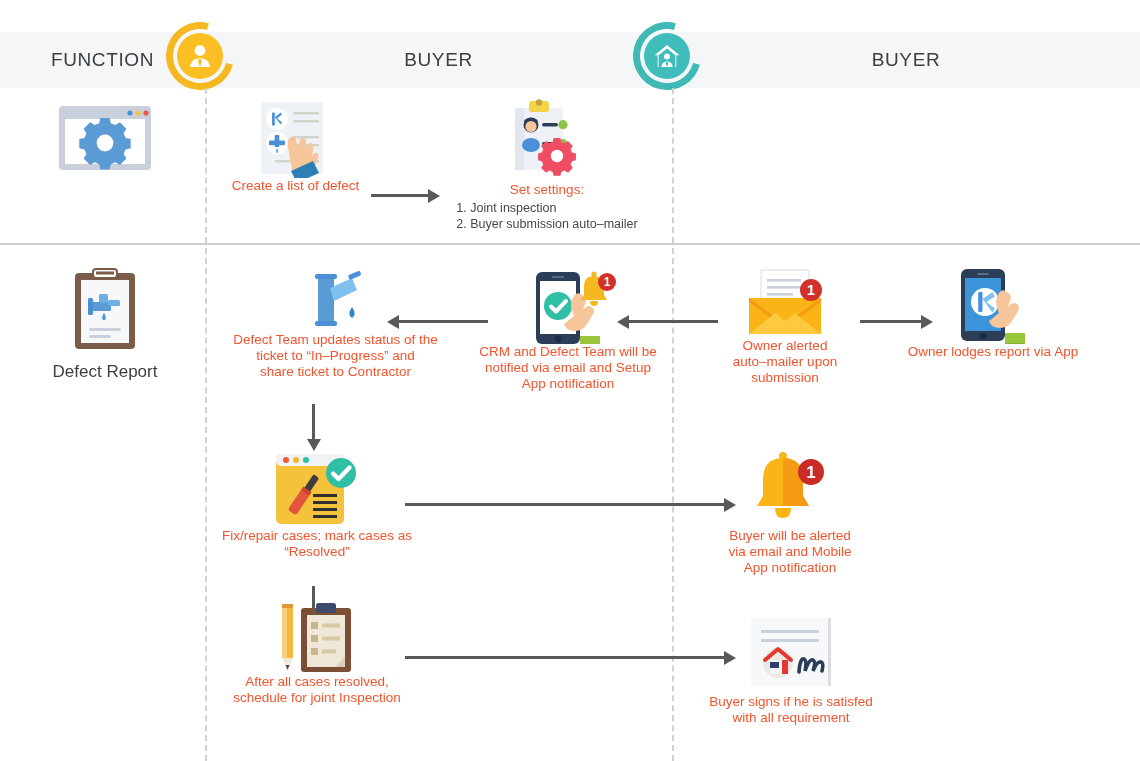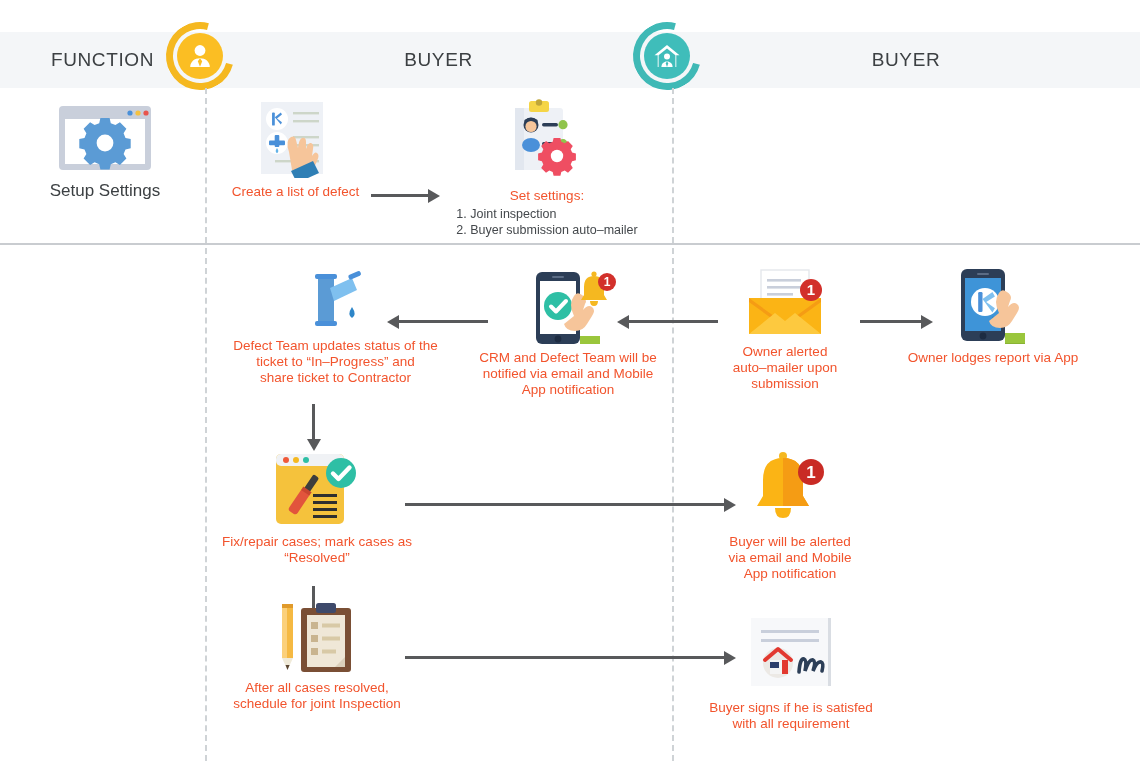--- a/index.html
+++ b/index.html
@@ -188,7 +188,6 @@
         </g>
       </svg>
     </div>
-    <div class="fn-label">Setup Settings</div>
   </div>
 
   <div class="node" style="left:218px; top:100px; width:155px;">

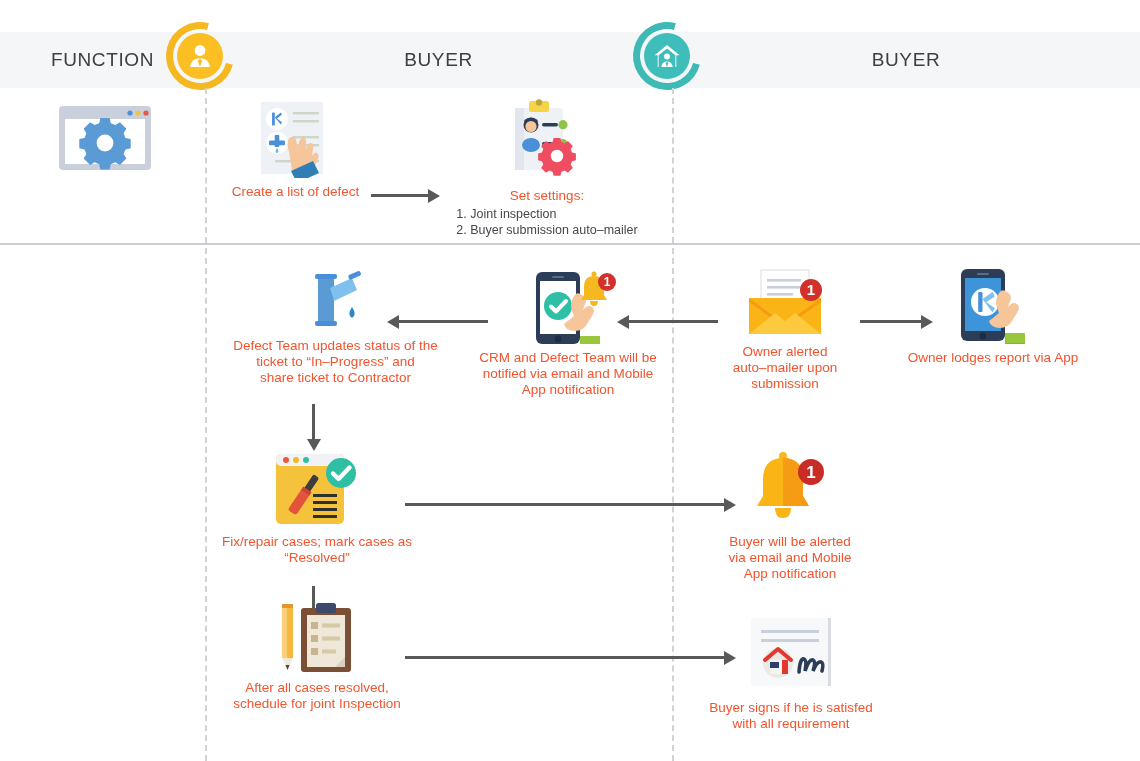--- a/index.html
+++ b/index.html
@@ -88,7 +88,6 @@
     line-height: 16px;
     color: #f2542d;
     white-space: pre-line;
-    margin-top: 6px;
   }
   .fn-label {
     font-size: 17px;

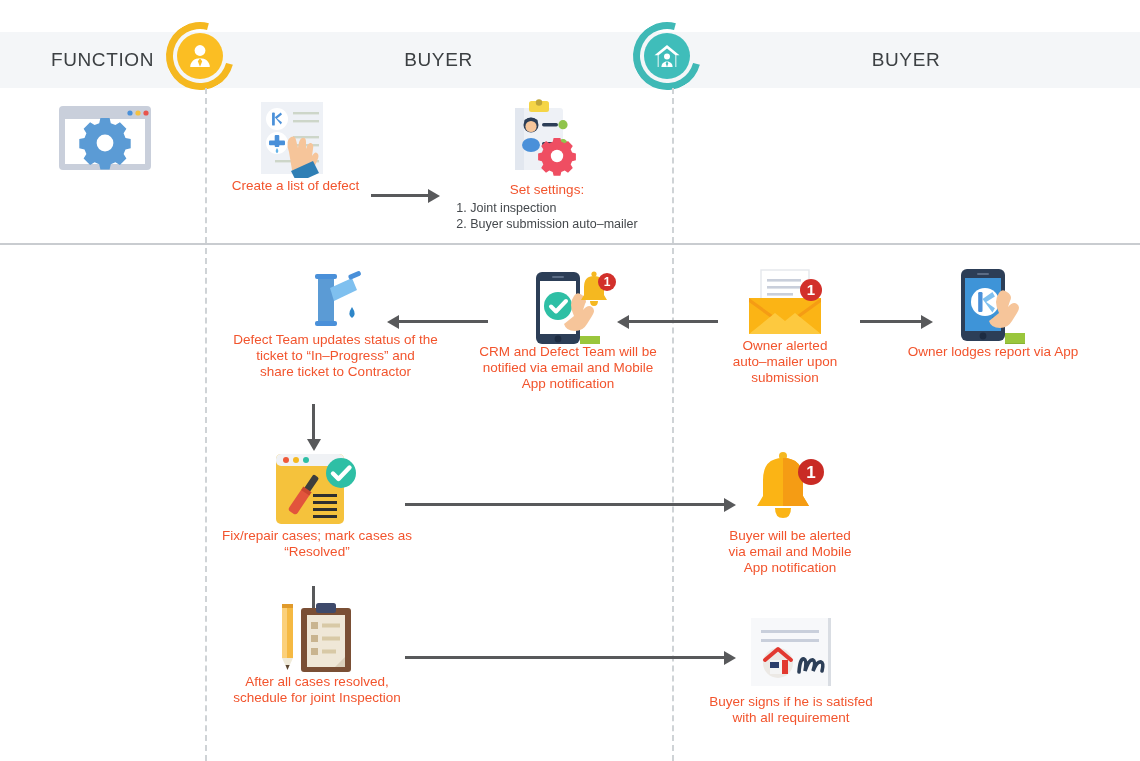--- a/index.html
+++ b/index.html
@@ -291,7 +291,7 @@
       </svg>
     </div>
     <div class="cap">CRM and Defect Team will be
-notified via email and Mobile
+notified via email and Setup
 App notification</div>
   </div>
 

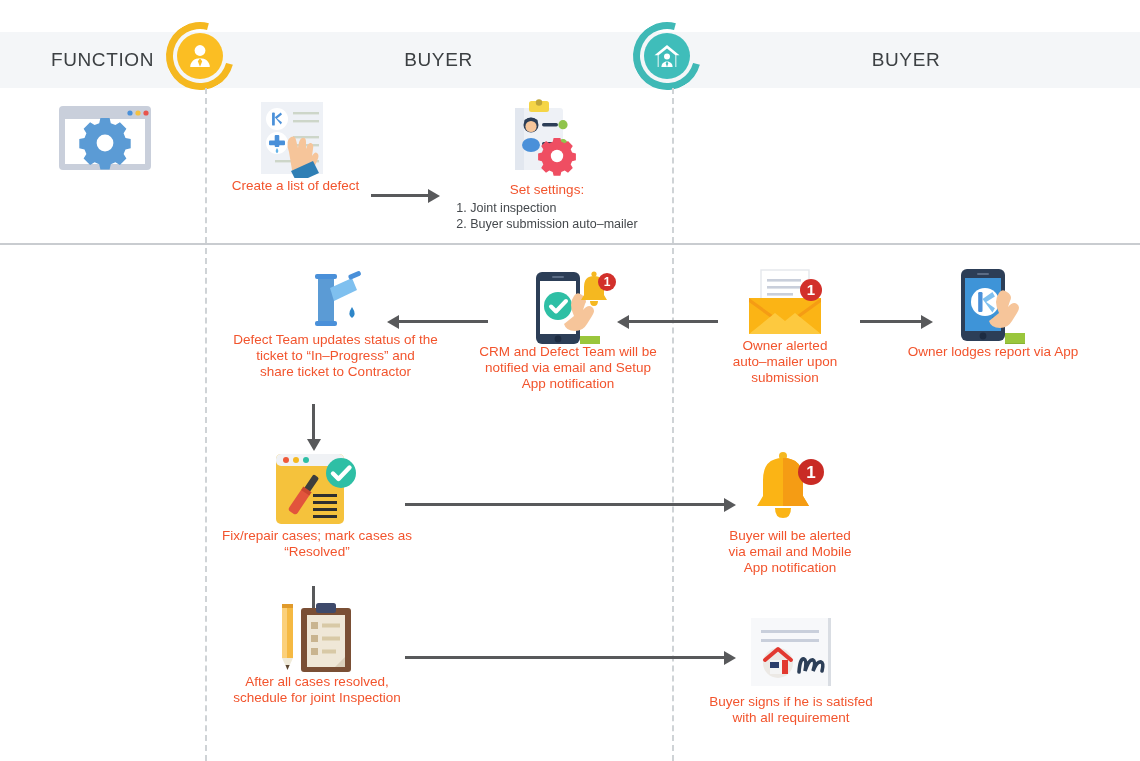--- a/index.html
+++ b/index.html
@@ -248,6 +248,26 @@
     </div>
   </div>
 
+  <div class="node" style="left:10px; top:268px; width:190px;">
+    <div class="node-art" style="width:66px;height:84px;">
+      <svg width="66" height="84" viewBox="0 0 66 84" aria-hidden="true">
+        <rect x="3" y="5" width="60" height="76" rx="4" fill="#7a5c48"></rect>
+        <rect x="9" y="12" width="48" height="63" fill="#f7f8fa"></rect>
+        <rect x="21" y="1" width="24" height="9" rx="3" fill="#ffffff" stroke="#7a5c48" stroke-width="2"></rect>
+        <rect x="24" y="3.5" width="18" height="3" fill="#7a5c48"></rect>
+        <g transform="translate(33,38)" fill="#5b9bd5">
+          <rect x="-14" y="-4" width="20" height="9" rx="1.5"></rect>
+          <rect x="-17" y="-8" width="5" height="17" rx="1.5" fill="#4a90d9"></rect>
+          <rect x="-6" y="-12" width="9" height="9" rx="1.5" fill="#6cb0e6"></rect>
+          <rect x="3" y="-6" width="12" height="6" rx="1.5" fill="#6cb0e6"></rect>
+          <path d="M-1 7 q3.6 5.4 0 7.6 q-3.6-2.2 0-7.6z" fill="#4a90d9"></path>
+        </g>
+        <rect x="17" y="60" width="32" height="3" rx="1.5" fill="#c9cfdb"></rect>
+        <rect x="17" y="67" width="22" height="3" rx="1.5" fill="#c9cfdb"></rect>
+      </svg>
+    </div>
+    <div class="fn-label">Defect Report</div>
+  </div>
 
   <div class="node" style="left:218px; top:270px; width:235px;">
     <div class="node-art" style="width:62px;height:62px;">

